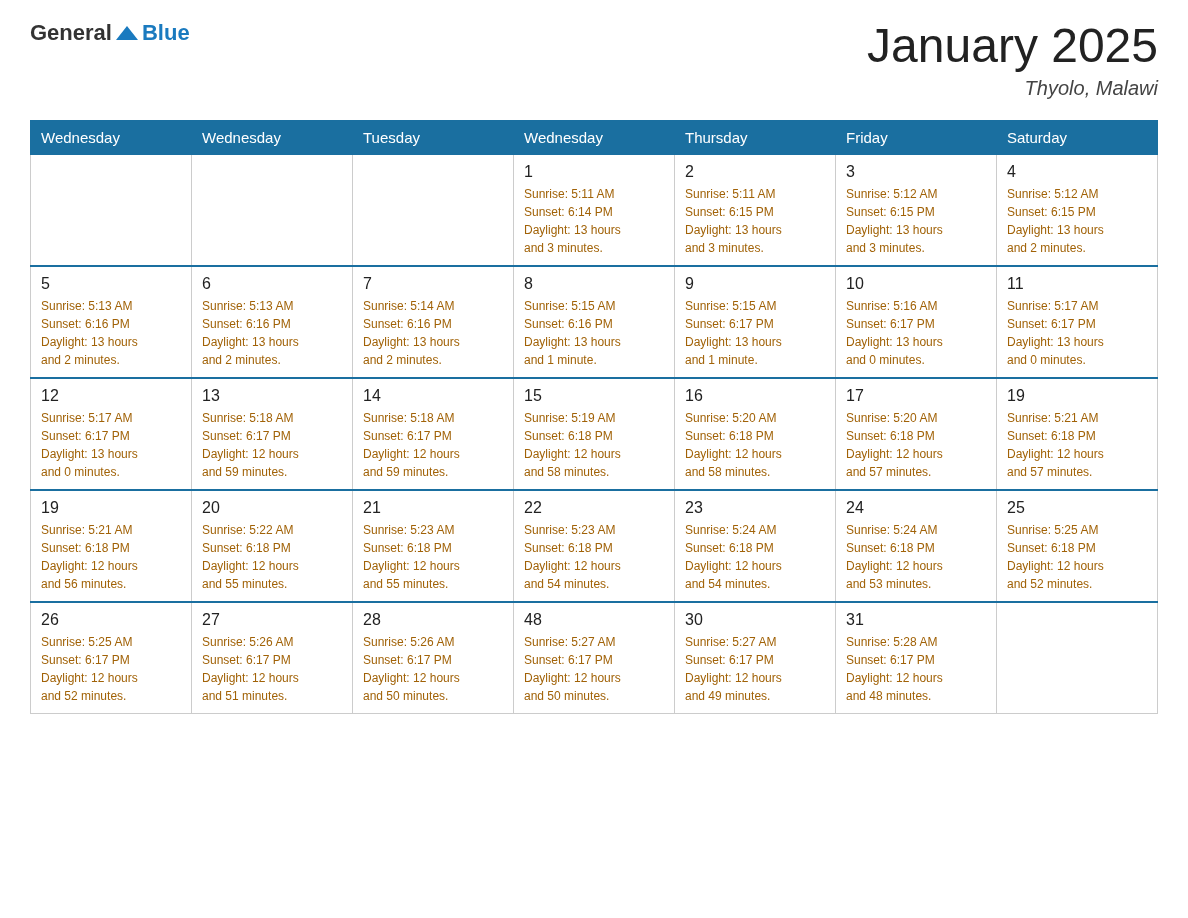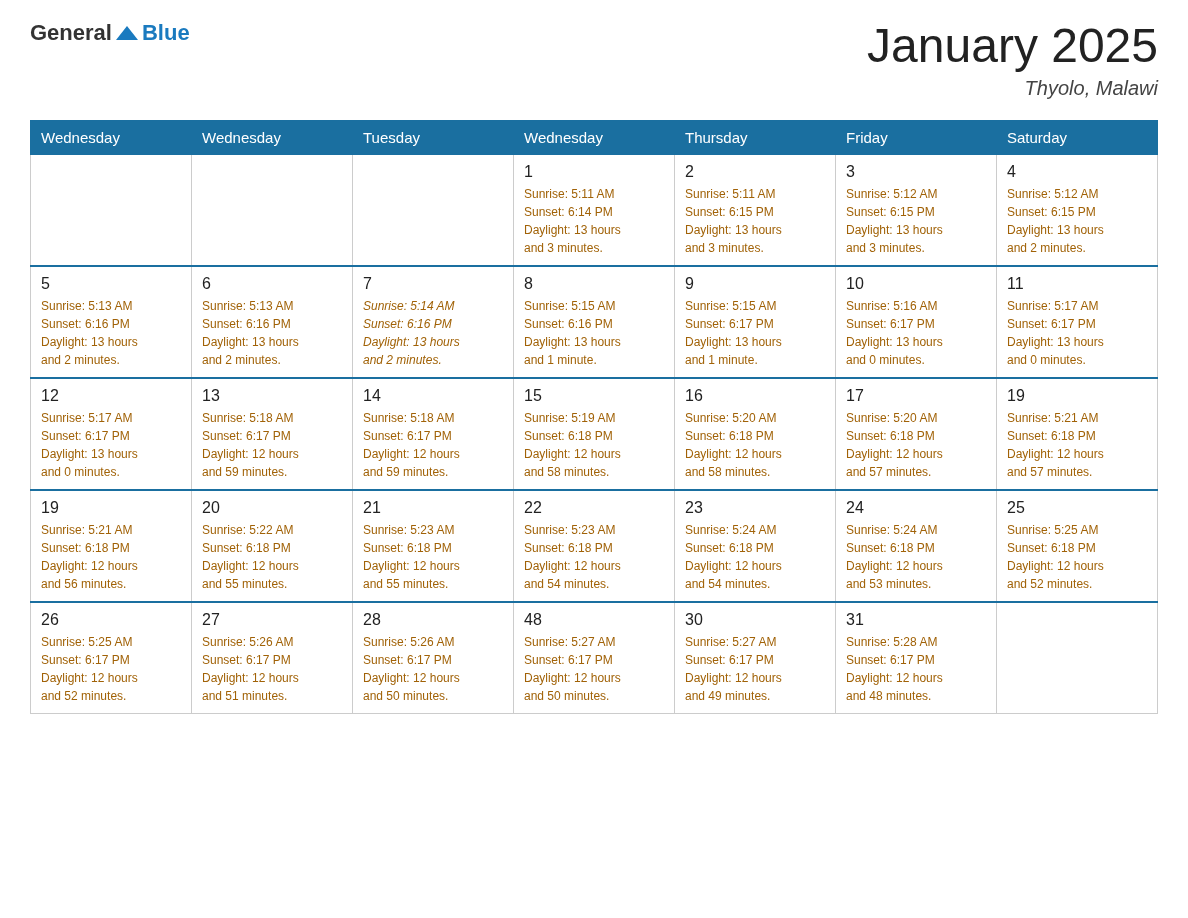--- a/index.html
+++ b/index.html
@@ -155,7 +155,7 @@
         </td>
         <td>
           <div class="day-number">7</div>
-          <div class="day-info" style="white-space: pre-line; font-style: italic;">Sunrise: 5:14 AM
+          <div class="day-info" style="white-space: pre-line;">Sunrise: 5:14 AM
 Sunset: 6:16 PM
 Daylight: 13 hours
 and 2 minutes.</div>

